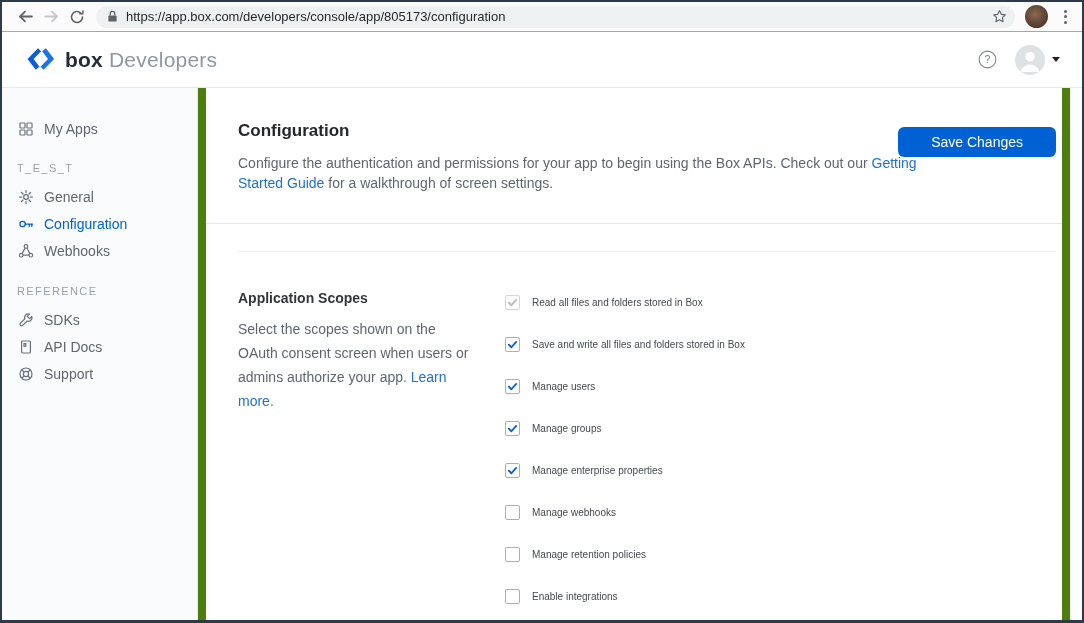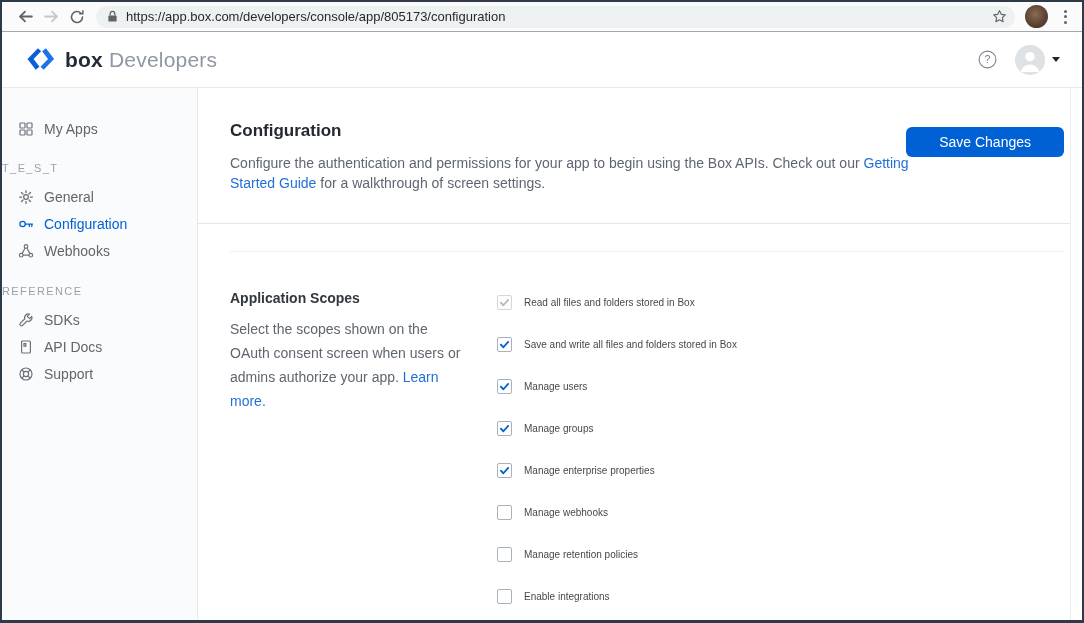--- a/index.html
+++ b/index.html
@@ -44,7 +44,7 @@
   .user-avatar { width:30px; height:30px; border-radius:50%; overflow:hidden; background:#e0e3e6; }
   .caret { width:0; height:0; border-left:4px solid transparent; border-right:4px solid transparent; border-top:5px solid #222; }
   
-  .page-body { flex:1; display:flex; overflow:hidden; }
+  .page-body { flex:1; display:flex; overflow:hidden;gap:8px; }
   .sidebar {
     width:196px; flex:none; background:#fafbfc; border-right:1px solid #e7e9eb;
     padding:27px 0 0 0;

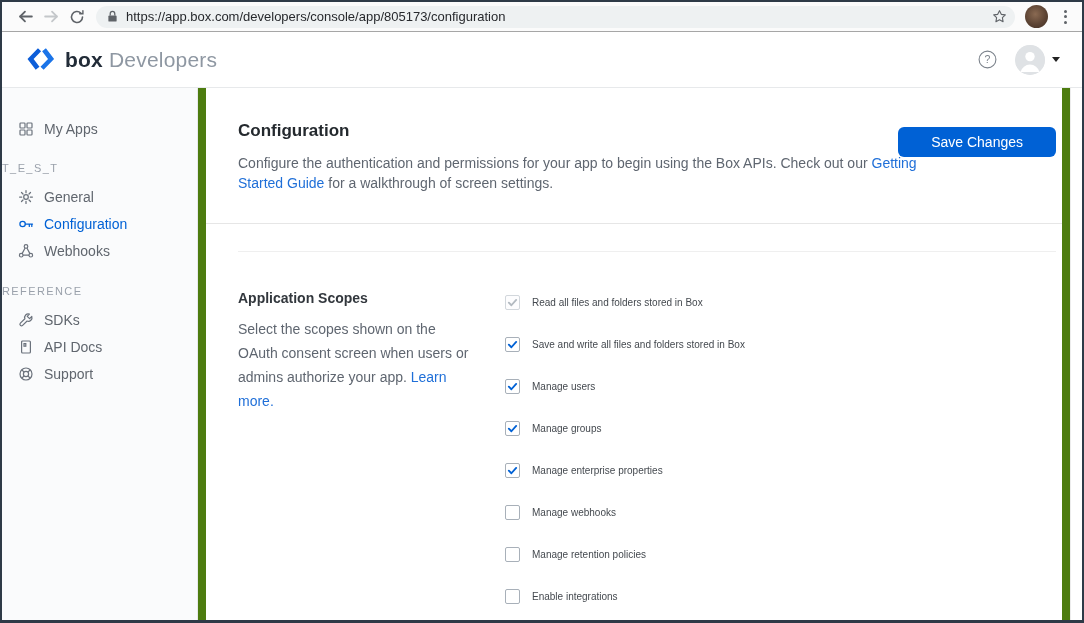--- a/index.html
+++ b/index.html
@@ -58,7 +58,7 @@
   .side-item.active .ic { color:#0061d5; }
   .side-item.apps { height:28px; }
   .side-label {
-    font-size:11px; color:#9aa1ab; letter-spacing:1.4px; 
+    font-size:11px; color:#9aa1ab; letter-spacing:1.4px; padding-left:15px;
     height:16px; display:flex; align-items:center;
   }
   .lbl-1 { margin-top:17px; margin-bottom:7px; }

